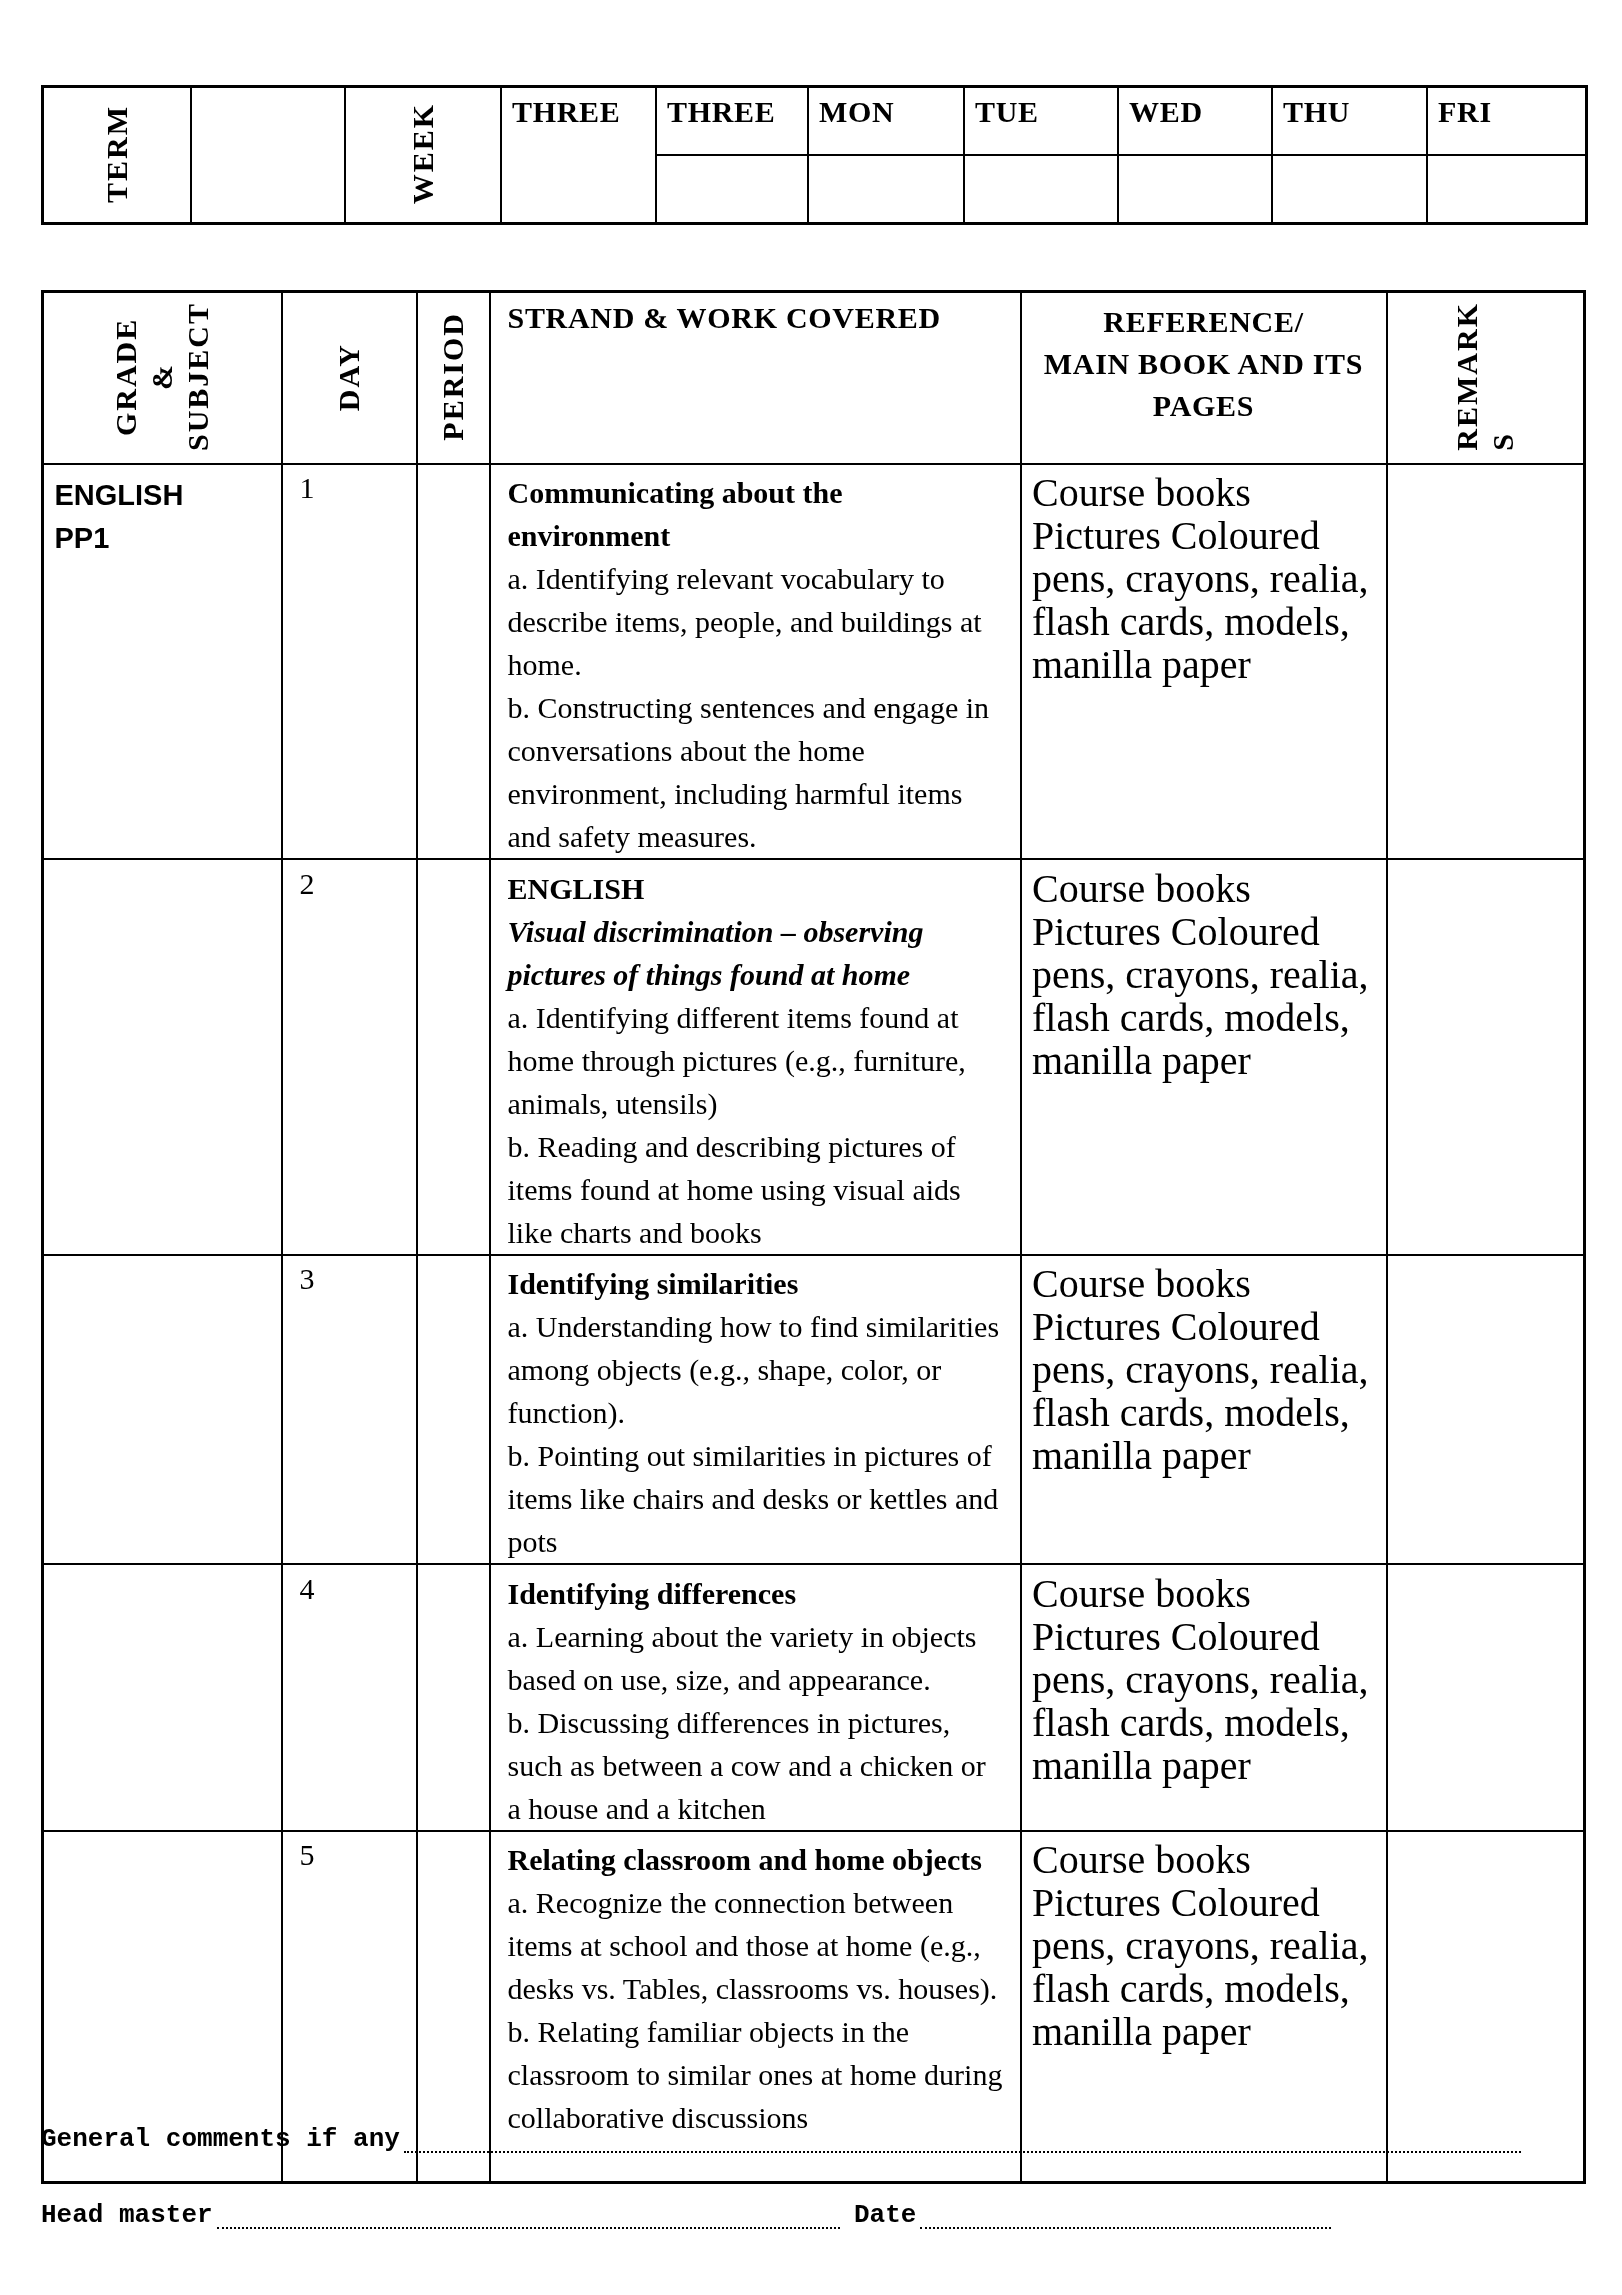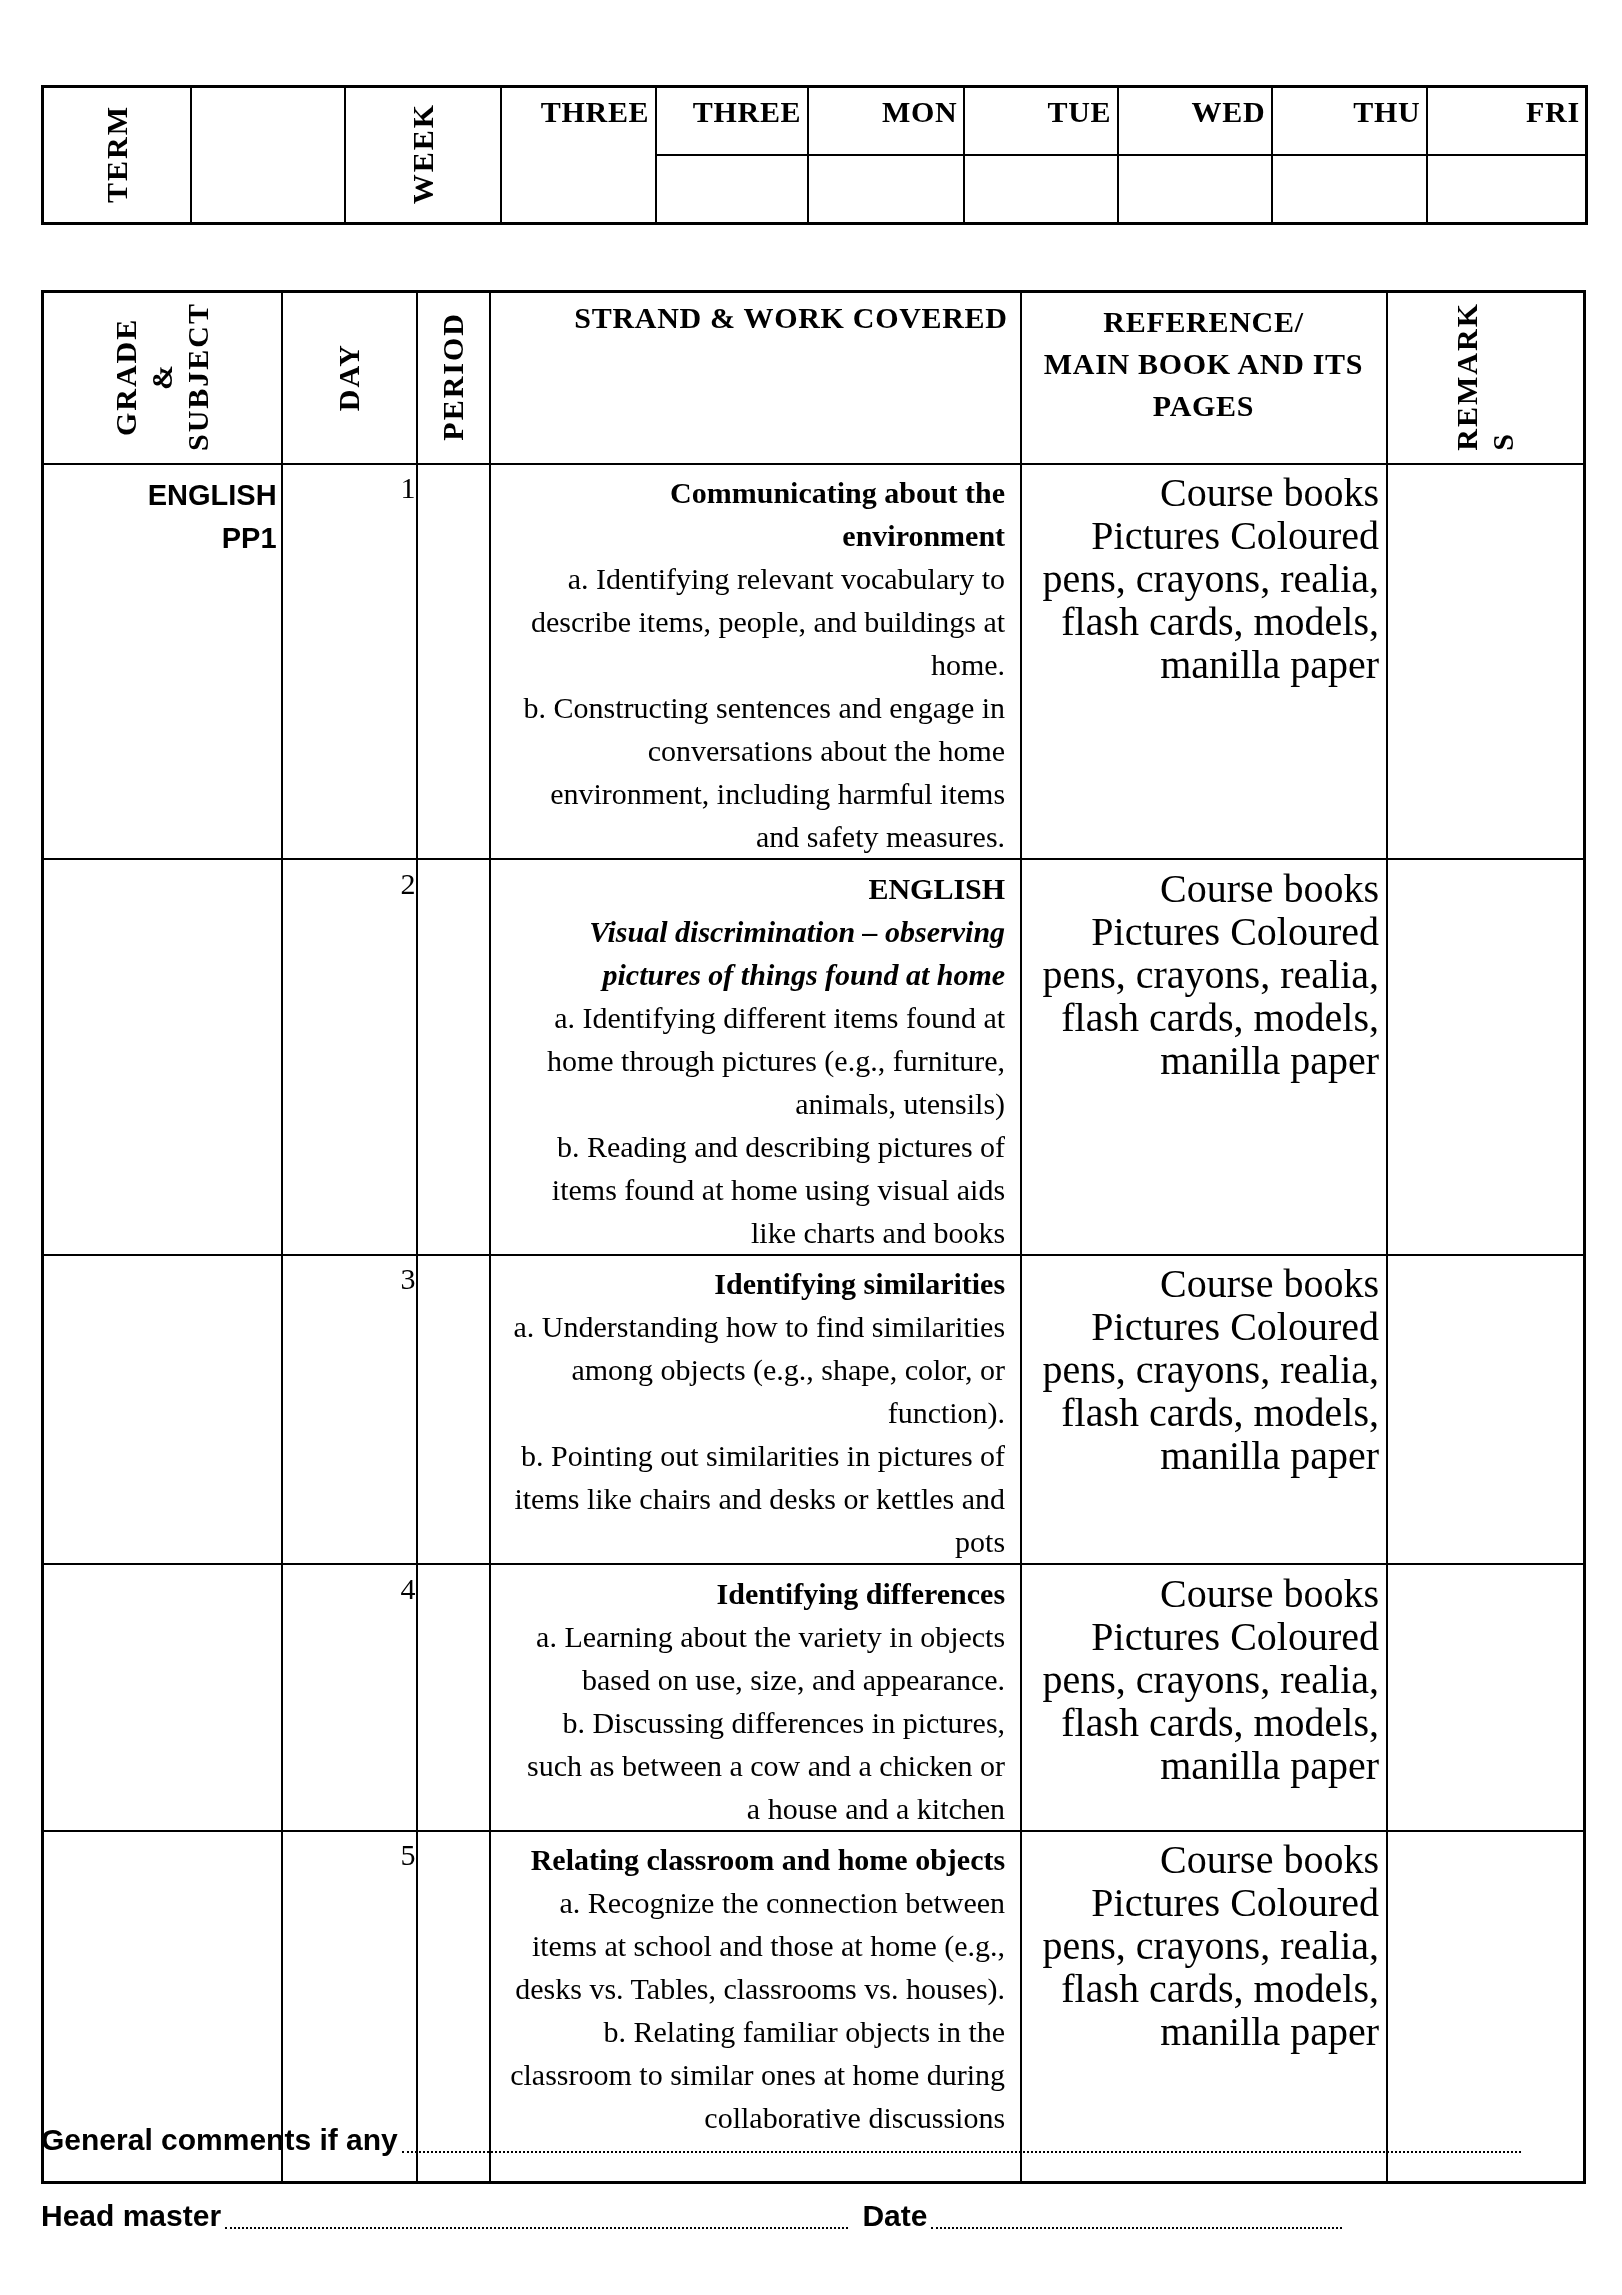--- a/index.html
+++ b/index.html
@@ -30,7 +30,7 @@
     padding: 0;
     vertical-align: top;
     font-weight: normal;
-    text-align: right;
+    text-align: left;
     overflow: hidden;
   }
   .top-table { top: 85px; border: 3.9px solid #000; }

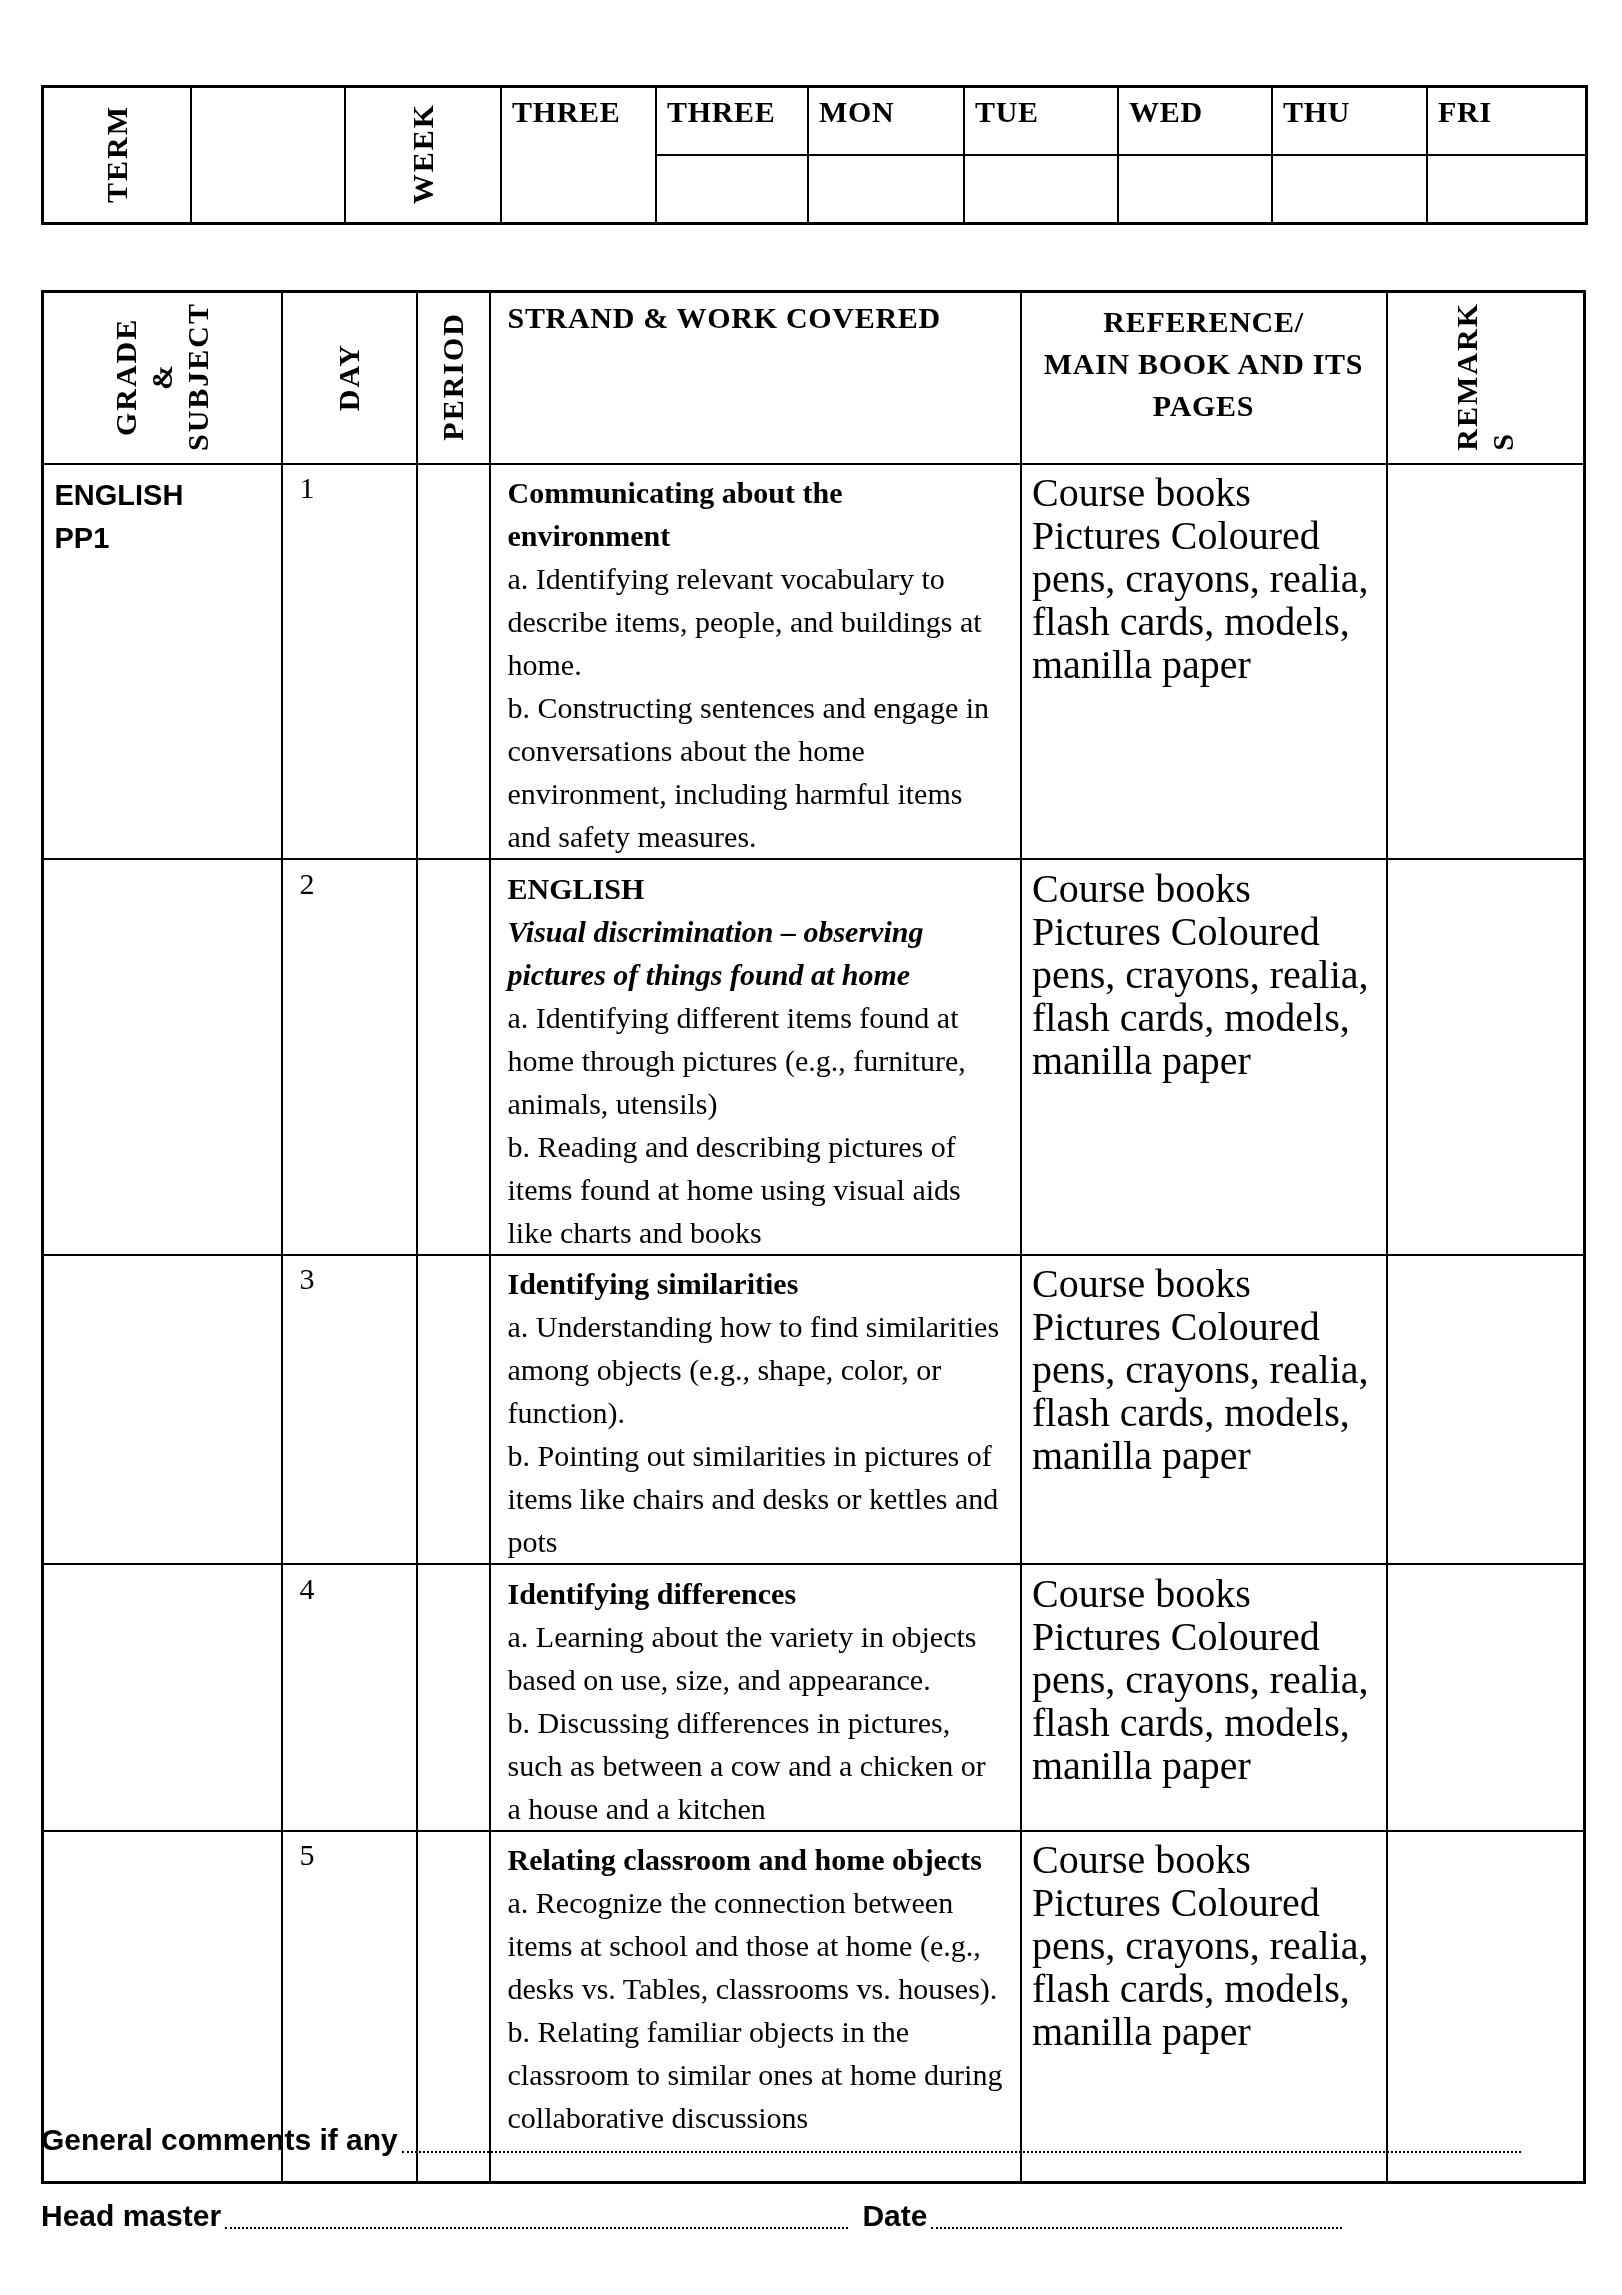--- a/index.html
+++ b/index.html
@@ -113,9 +113,9 @@
     width: 1543px;
     display: flex;
     align-items: flex-end;
-    font-family: Liberation Sans, sans-serif;
-    font-weight: bold;
-    font-size: 30px;
+    font-family: Liberation Mono, monospace;
+    font-weight: bold;
+    font-size: 26px;
     line-height: 37px;
     white-space: nowrap;
   }

